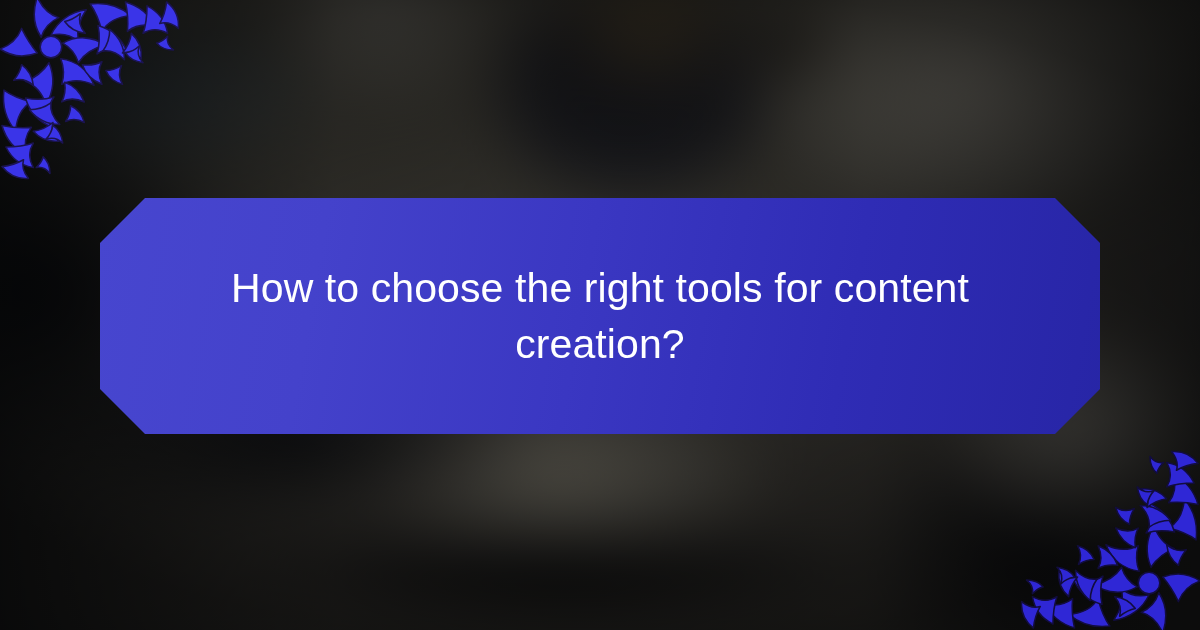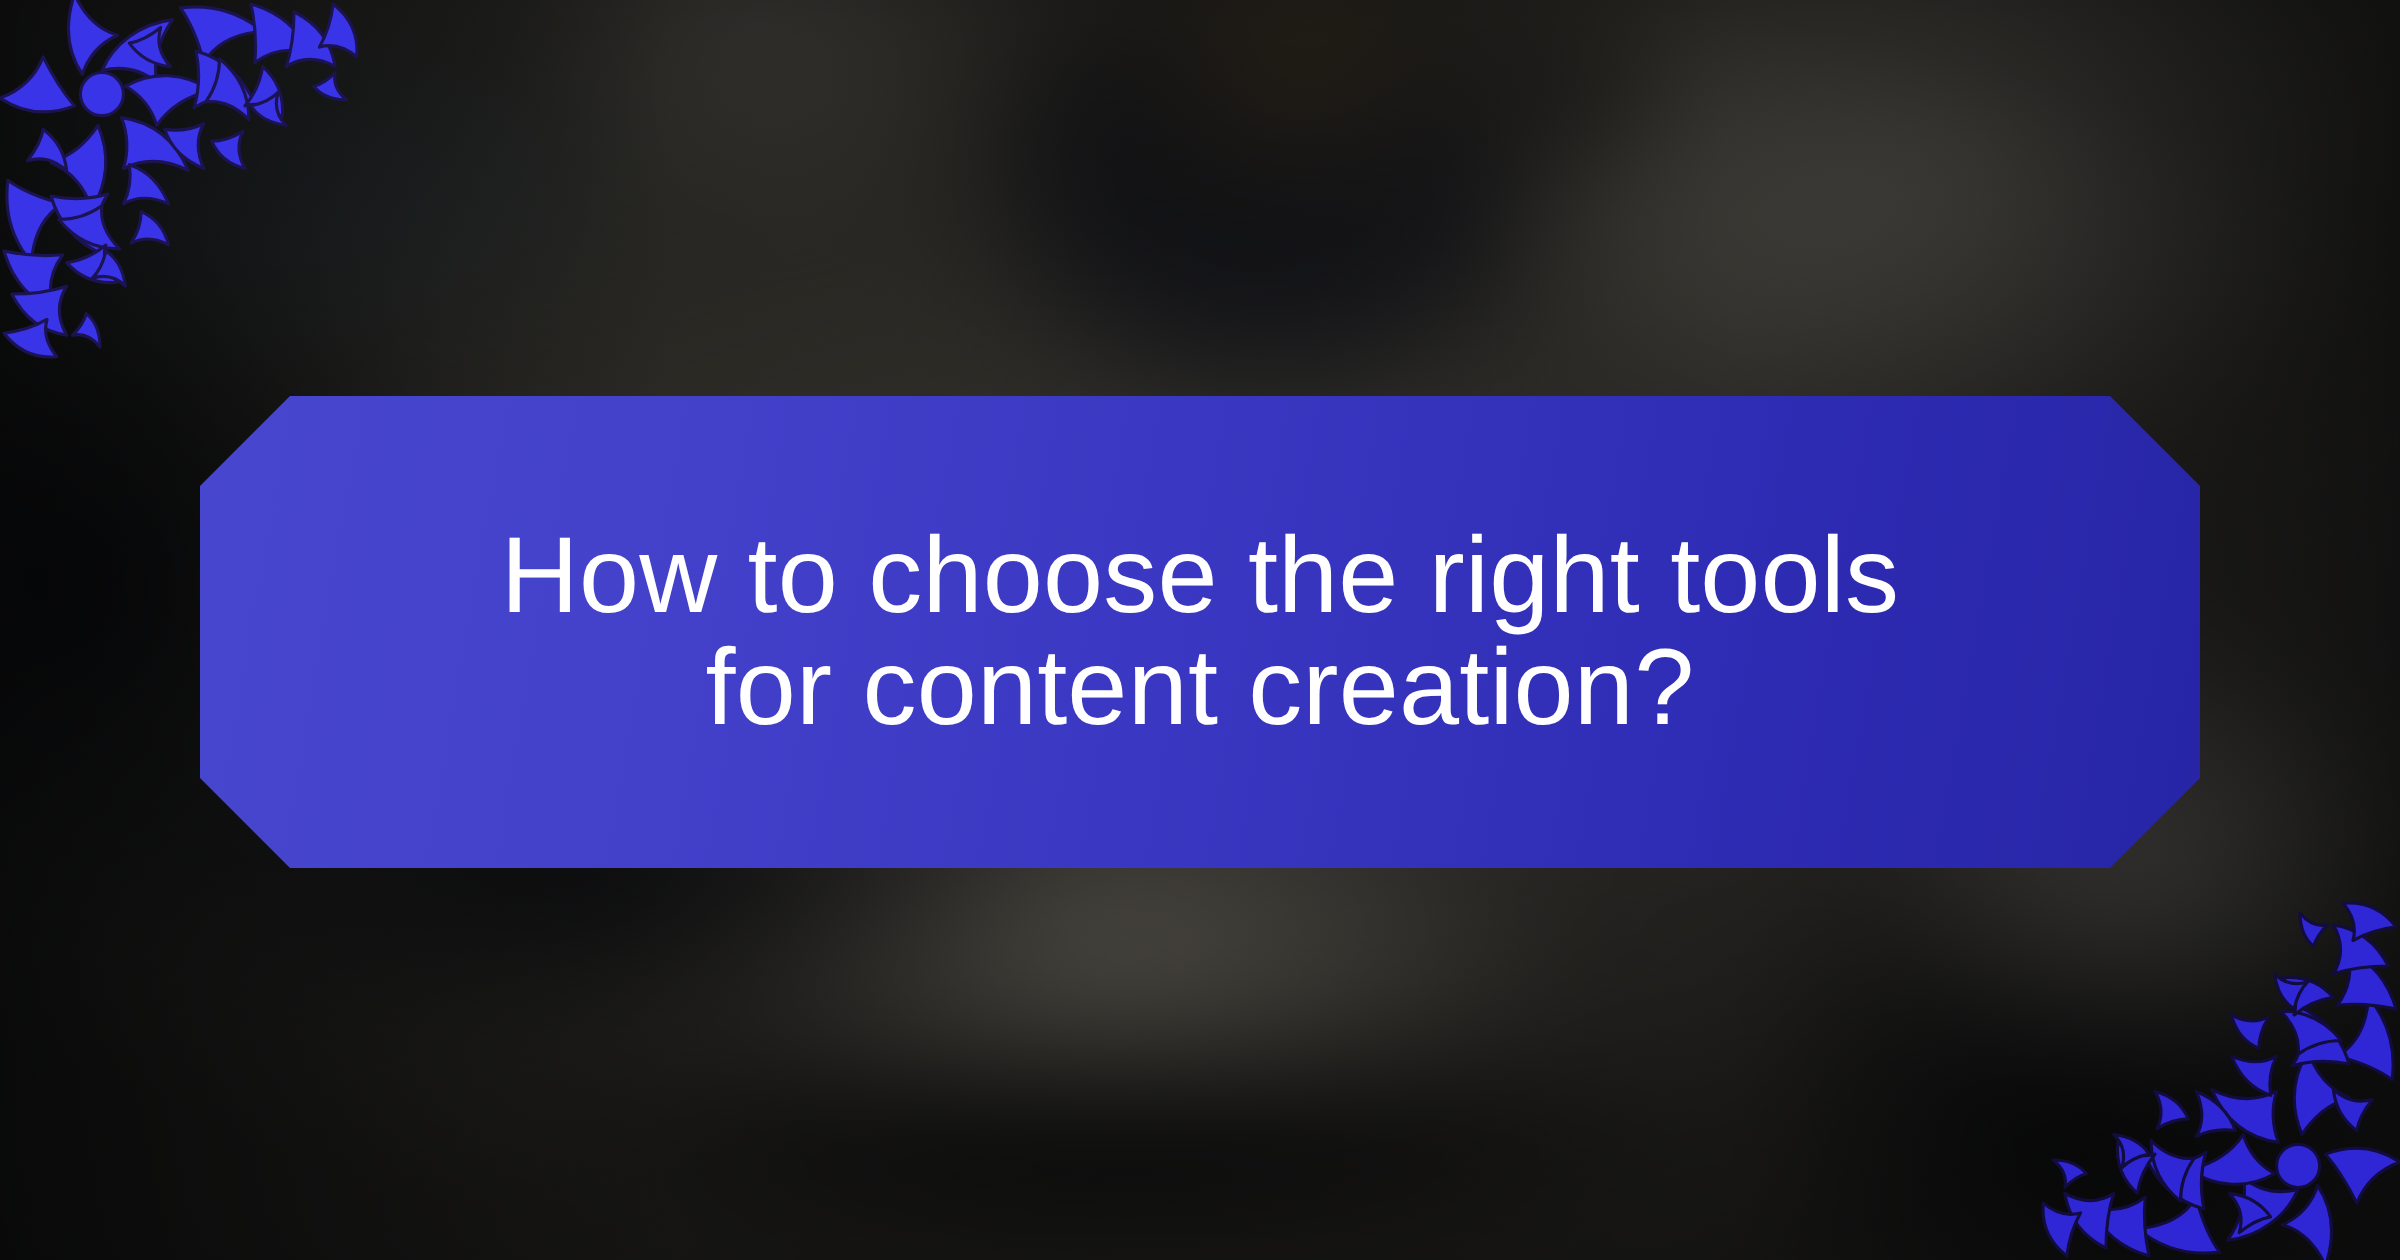--- a/index.html
+++ b/index.html
@@ -95,7 +95,7 @@
     color: #ffffff;
     font-family: "Liberation Sans", sans-serif;
     font-weight: 400;
-    font-size: 54px;
+    font-size: 41px;
     line-height: 56px;
     text-align: center;
     letter-spacing: 0.1px;

